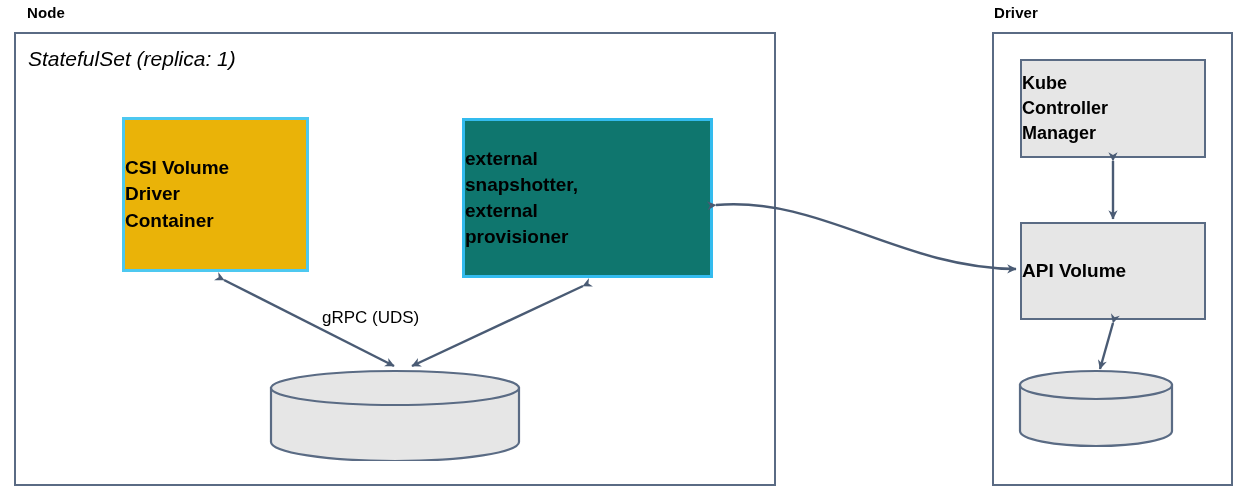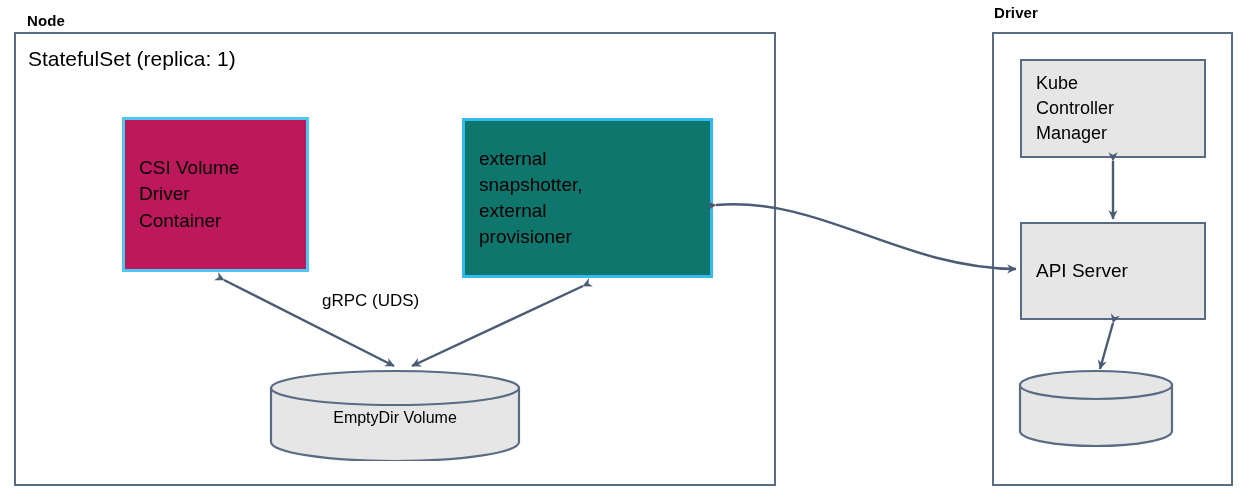--- a/index.html
+++ b/index.html
@@ -95,7 +95,7 @@
 
 <div id="canvas">
 
-  <div class="group-label" style="left:27px; top:12px;">Node</div>
+  <div class="group-label" style="left:27px; top:4px;">Node</div>
   <div class="group-box" style="left:14px; top:32px; width:762px; height:454px;"></div>
 
   <div class="statefulset-title" style="left:28px; top:47px;">StatefulSet (replica: 1)</div>

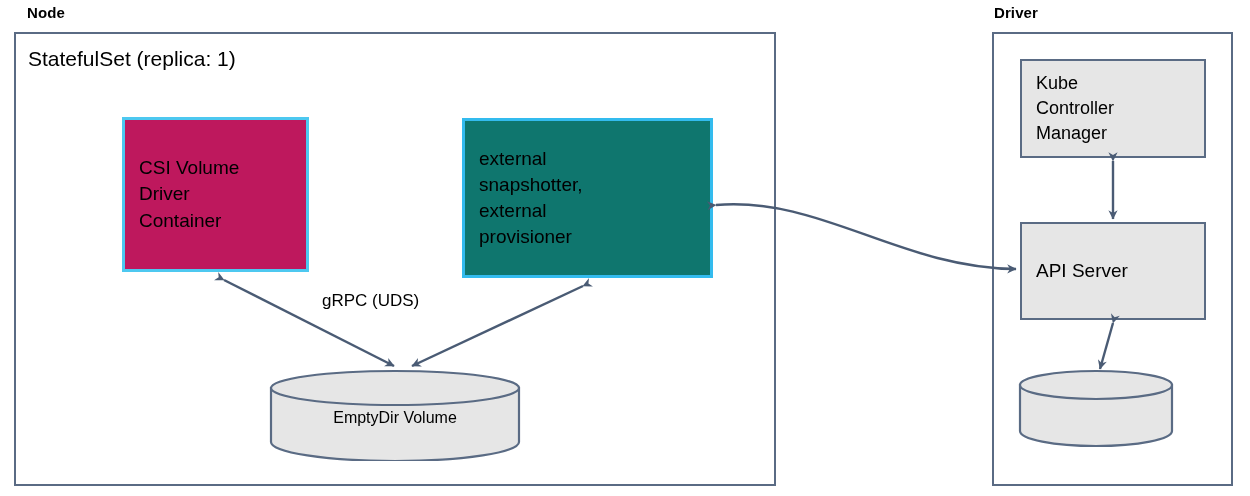--- a/index.html
+++ b/index.html
@@ -63,6 +63,7 @@
     font-size: 21px;
     color: #000000;
     white-space: nowrap;
+    font-style: italic;
   }
   .edge-label {
     position: absolute;

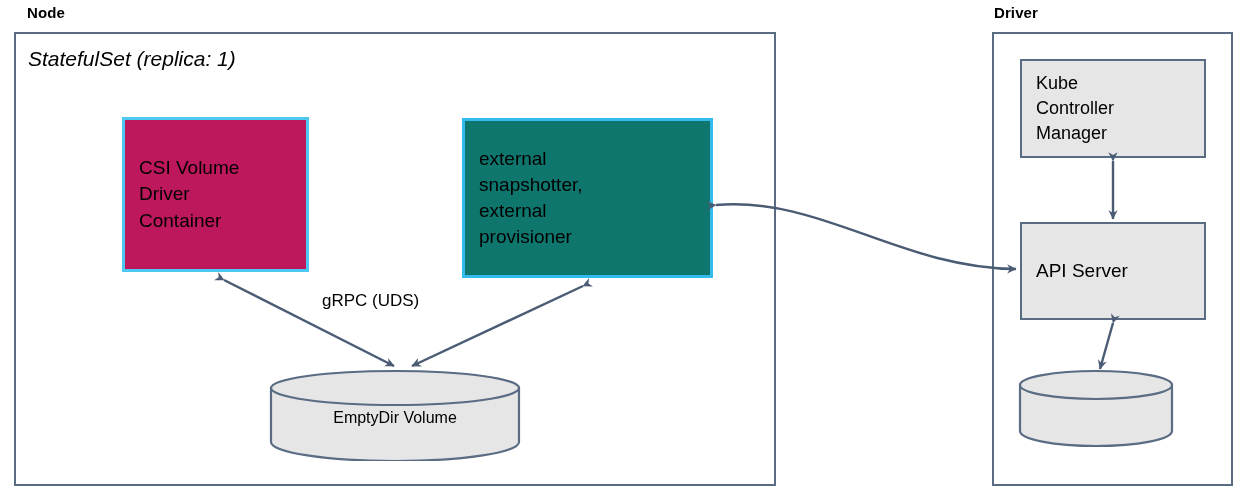--- a/index.html
+++ b/index.html
@@ -44,7 +44,7 @@
     line-height: 1.38;
     color: #000000;
     white-space: pre-line;
-    padding-left: 14px;
+    font-weight: bold;
   }
   .orange-box {
     background: #be185d;

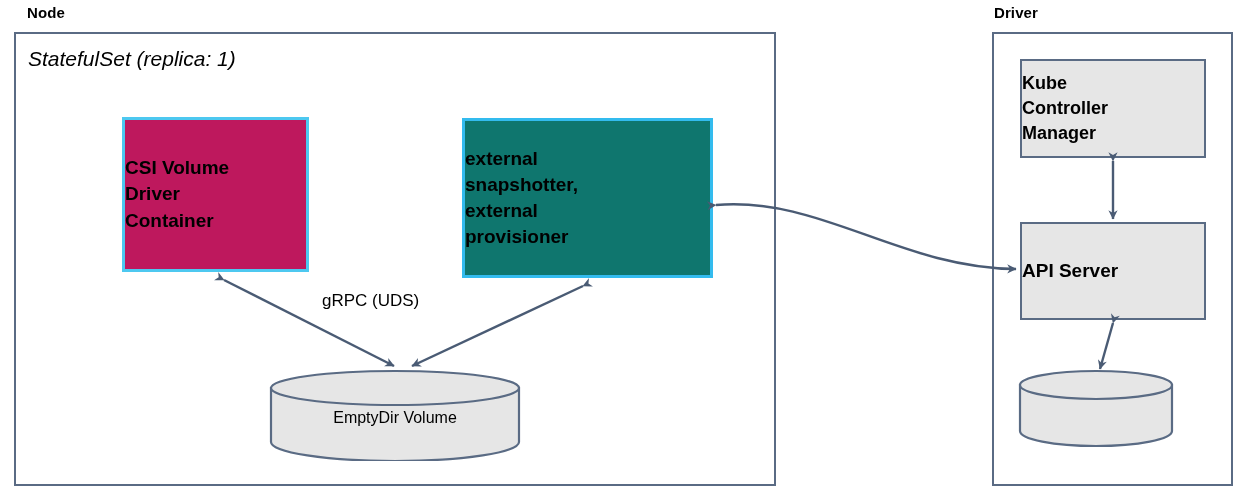--- a/index.html
+++ b/index.html
@@ -47,7 +47,7 @@
     font-weight: bold;
   }
   .orange-box {
-    background: #be185d;
+    background: #eab308;
     border: 3px solid #4DC8F0;
   }
   .green-box {

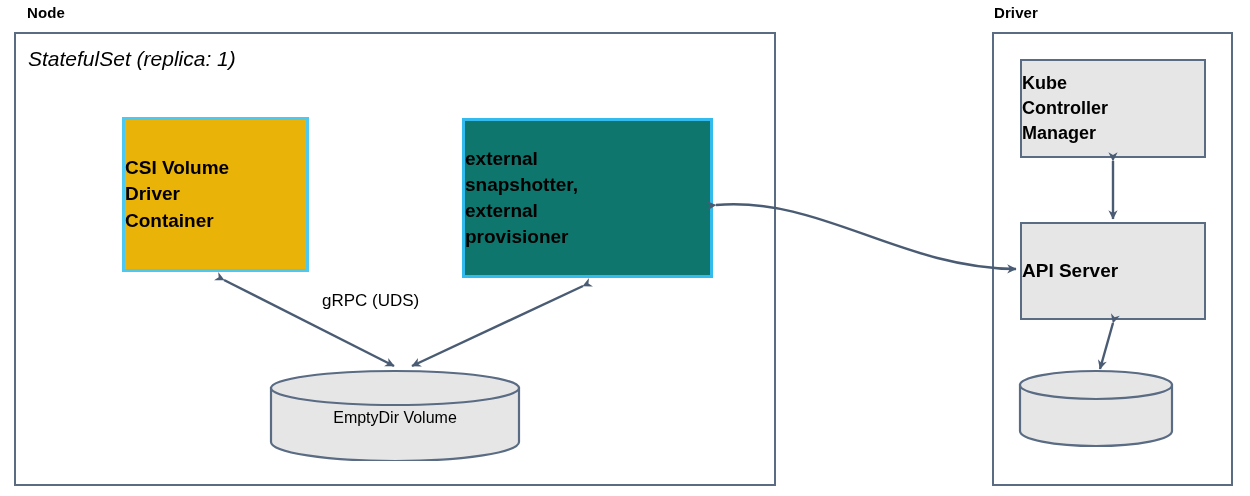--- a/index.html
+++ b/index.html
@@ -132,7 +132,7 @@
   </div>
 
   <div class="box gray-box" style="left:1020px; top:222px; width:186px; height:98px;">
-    <div class="box-text" style="font-size:19px;">API Server</div>
+    <div class="box-text" style="font-size:19px;">API Volume</div>
   </div>
 
   <svg class="cyl" style="left:1017px; top:369px;" width="158" height="80" viewBox="0 0 158 80">

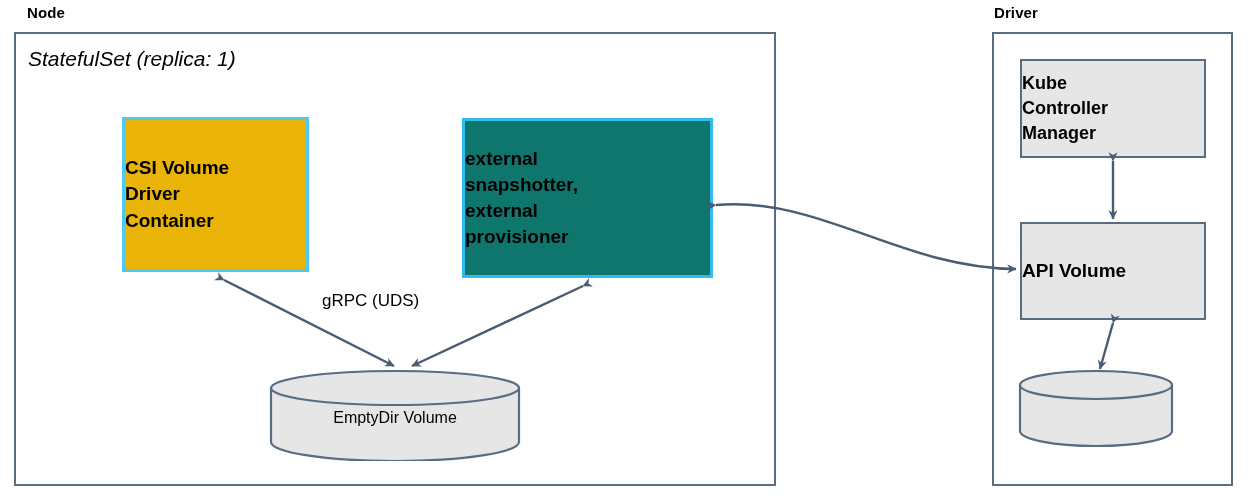--- a/index.html
+++ b/index.html
@@ -120,7 +120,7 @@
   </svg>
   <div class="cyl-label" style="left:268px; top:409px; width:254px;">EmptyDir Volume</div>
 
-  <div class="edge-label" style="left:322px; top:291px;">gRPC (UDS)</div>
+  <div class="edge-label" style="left:322px; top:308px;">gRPC (UDS)</div>
 
   <div class="group-label" style="left:994px; top:4px;">Driver</div>
   <div class="group-box" style="left:992px; top:32px; width:241px; height:454px;"></div>

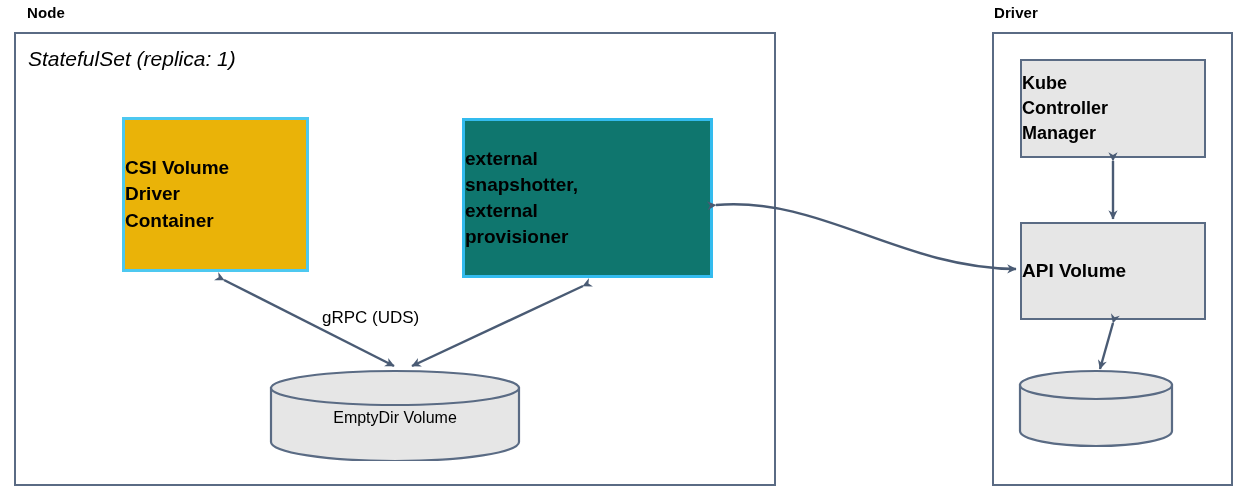--- a/index.html
+++ b/index.html
@@ -118,7 +118,6 @@
     <path d="M3,19 L3,73 A124,19 0 0 0 251,73 L251,19 Z" fill="#E6E6E6" stroke="#5A6B84" stroke-width="2.2"></path>
     <ellipse cx="127" cy="19" rx="124" ry="17" fill="#E6E6E6" stroke="#5A6B84" stroke-width="2.2"></ellipse>
   </svg>
-  <div class="cyl-label" style="left:268px; top:409px; width:254px;">EmptyDir Volume</div>
 
   <div class="edge-label" style="left:322px; top:308px;">gRPC (UDS)</div>
 

